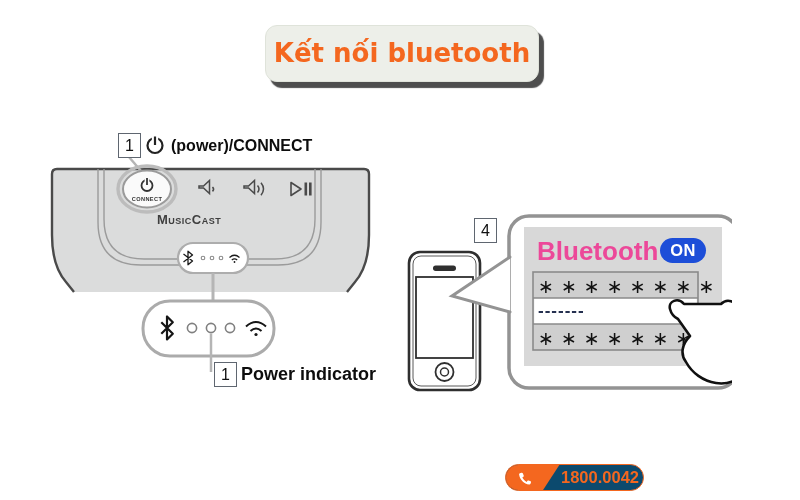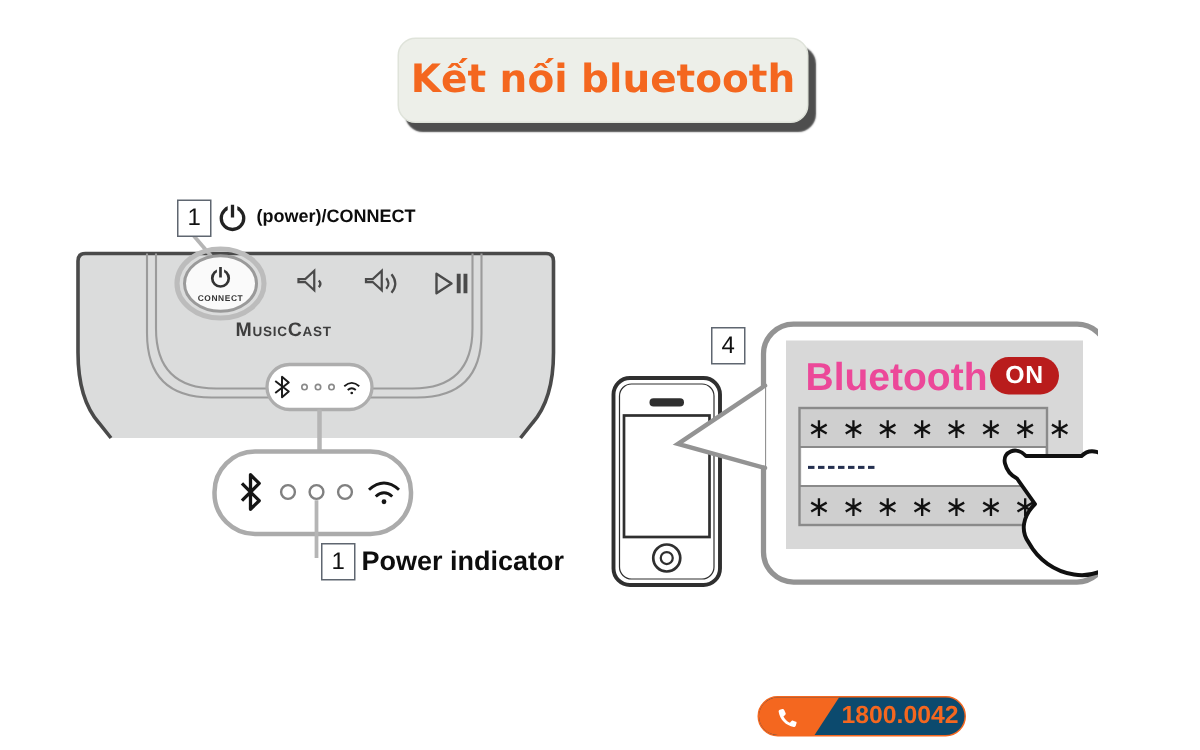--- a/index.html
+++ b/index.html
@@ -131,7 +131,7 @@
     <rect x="7.8" y="2.5" width="6.4" height="6" fill="#fff"></rect>
     <line x1="11" y1="2.5" x2="11" y2="11" stroke="#222" stroke-width="2.2"></line>
   </svg>
-  <div class="abs steptext ovl" style="left:171px;top:137px;font-size:12px;">(power)/CONNECT</div>
+  <div class="abs steptext ovl" style="left:171px;top:137px;font-size:16px;">(power)/CONNECT</div>
 
   <div id="logo" class="abs ovl">MusicCast</div>
 

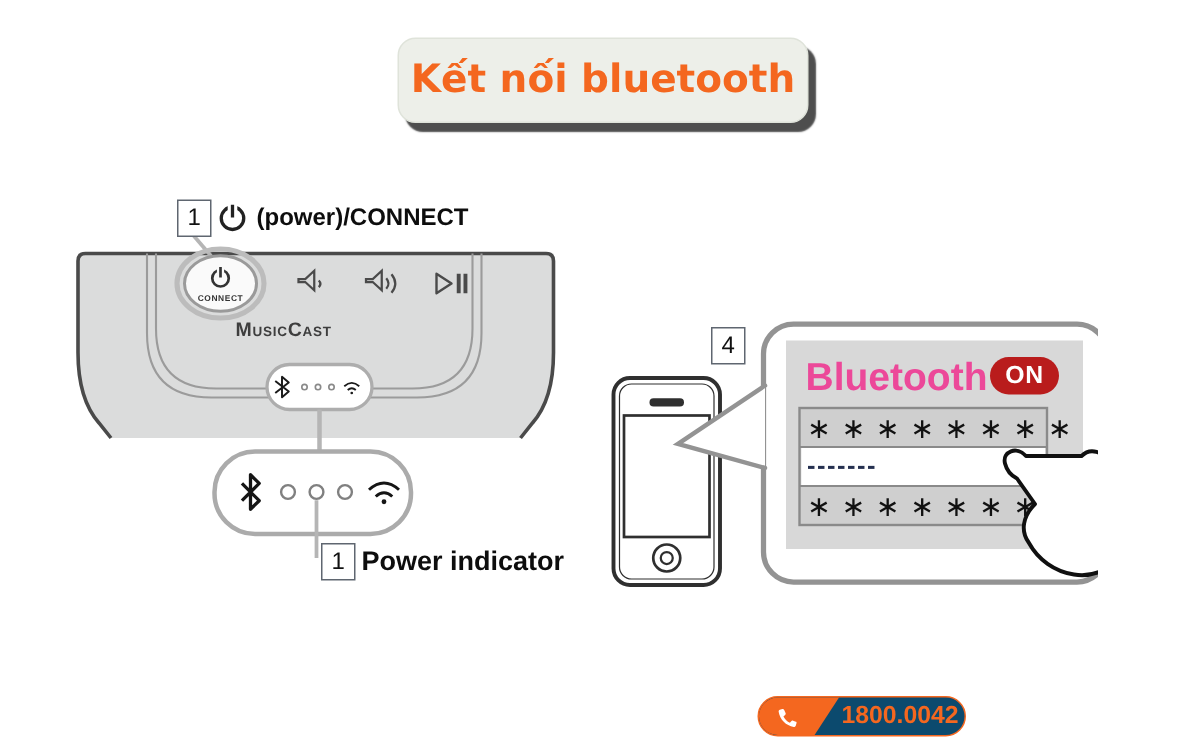--- a/index.html
+++ b/index.html
@@ -18,7 +18,7 @@
   #logo{left:157px;top:212px;width:100px;text-align:left;font-size:13px;font-weight:700;
         letter-spacing:.5px;font-variant:small-caps;color:#3e3e3e;}
   #bt-title{left:537px;top:236px;font-size:26px;font-weight:bold;color:#ec4899;}
-  #on-pill{left:660px;top:238px;width:46px;height:25px;background:#b91c1c;border-radius:13px;
+  #on-pill{left:660px;top:238px;width:46px;height:25px;background:#1d4ed8;border-radius:13px;
            color:#fff;font-weight:bold;font-size:16.5px;text-align:center;line-height:25px;letter-spacing:.5px;}
   .maskrow{left:538px;width:160px;height:24px;font-size:19px;letter-spacing:7px;color:#111;
            line-height:24px;font-family:"DejaVu Sans",sans-serif;}

